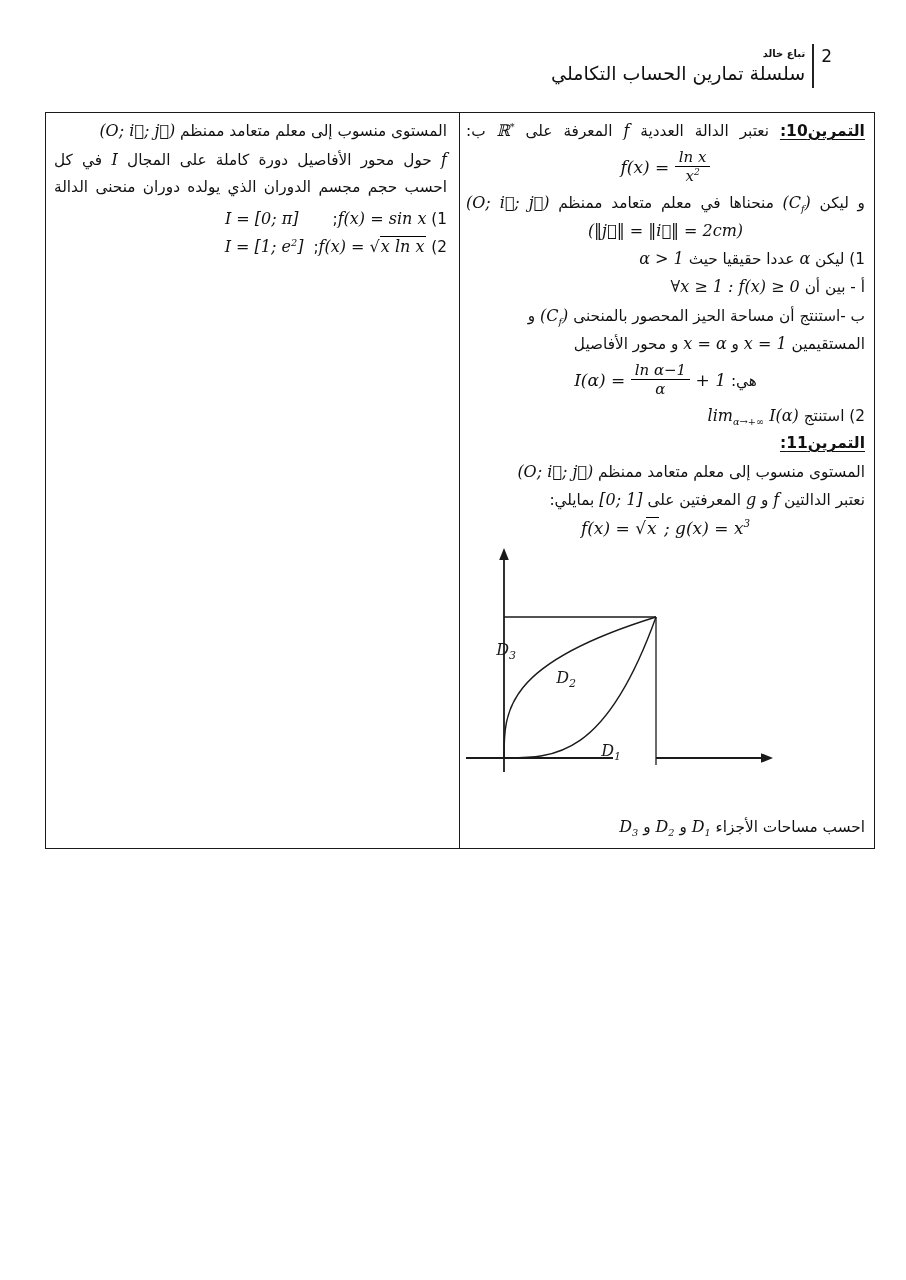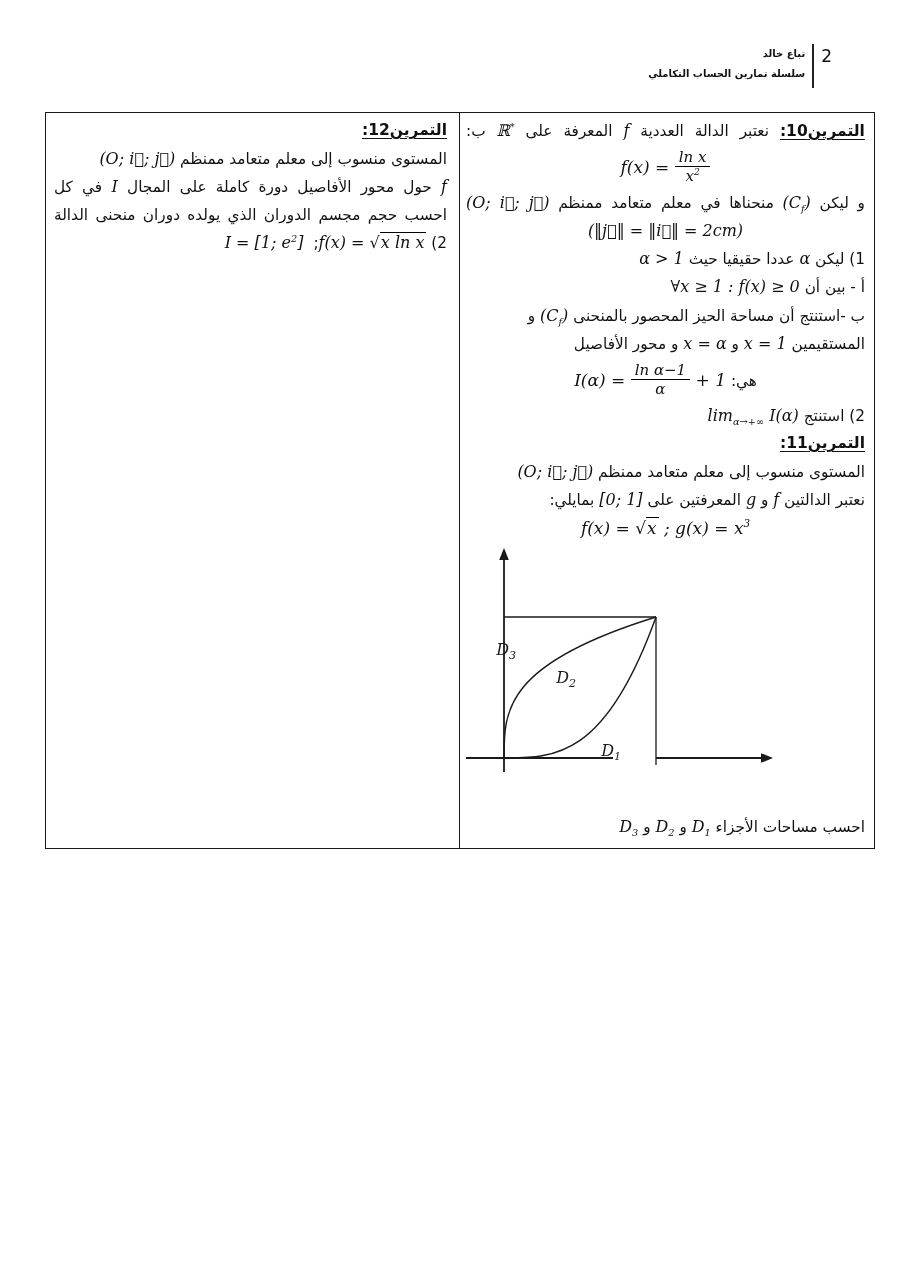--- a/index.html
+++ b/index.html
@@ -11,7 +11,7 @@
   .vbar{width:2px;height:44px;background:#222;}
   .htxt{text-align:right;}
   .h1{font-size:10px;line-height:19px;font-weight:bold;}
-  .h2{font-size:10px;line-height:21px;font-weight:bold;}
+  .h2{font-size:19px;line-height:21px;font-weight:normal;}
   
   .extable{position:absolute;left:45px;top:112px;width:828px;height:735px;border:1.6px solid #1a1a1a;
            display:flex;direction:rtl;}

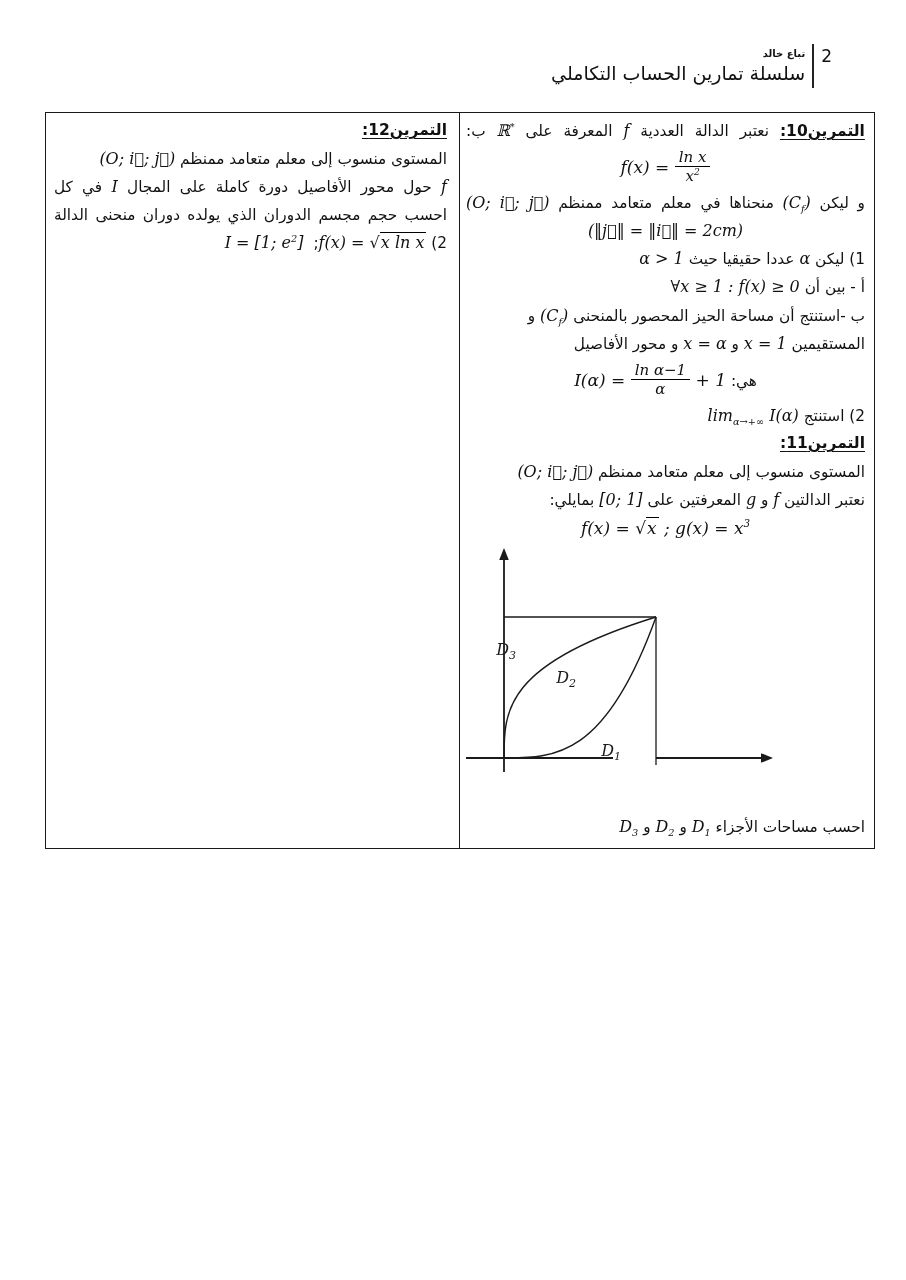--- a/index.html
+++ b/index.html
@@ -195,9 +195,6 @@
 
     <div class="col col-l">
 
-      <div class="line">
-        <span class="ar title">التمرين12:</span>
-      </div>
 
       <div class="line">
         <span class="ar">المستوى منسوب إلى معلم متعامد ممنظم</span>

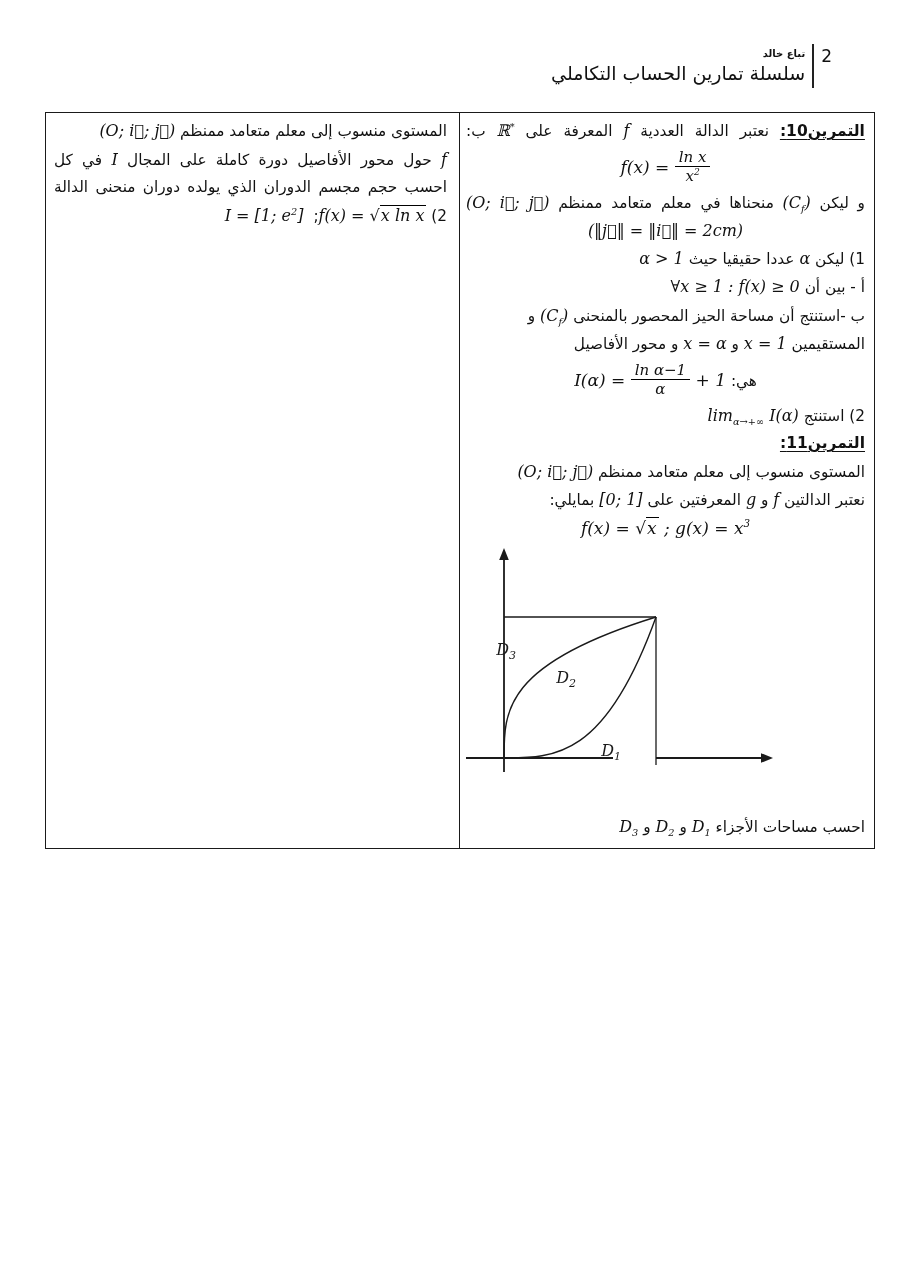--- a/index.html
+++ b/index.html
@@ -213,6 +213,10 @@
       </div>
 
 
+      <div class="line" style="margin-top:3px;">
+        <span class="ar">1)</span>
+        <span class="m">f(x) = sin x</span><span class="ar">;</span><span class="m gapr">I = [0; π]</span>
+      </div>
 
       <div class="line">
         <span class="ar">2)</span>

